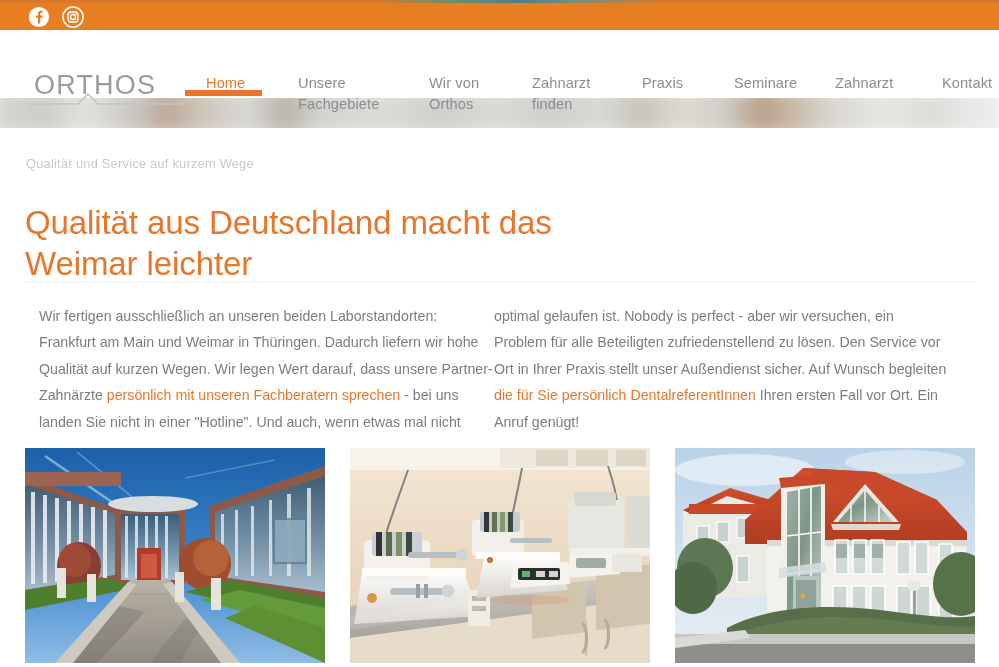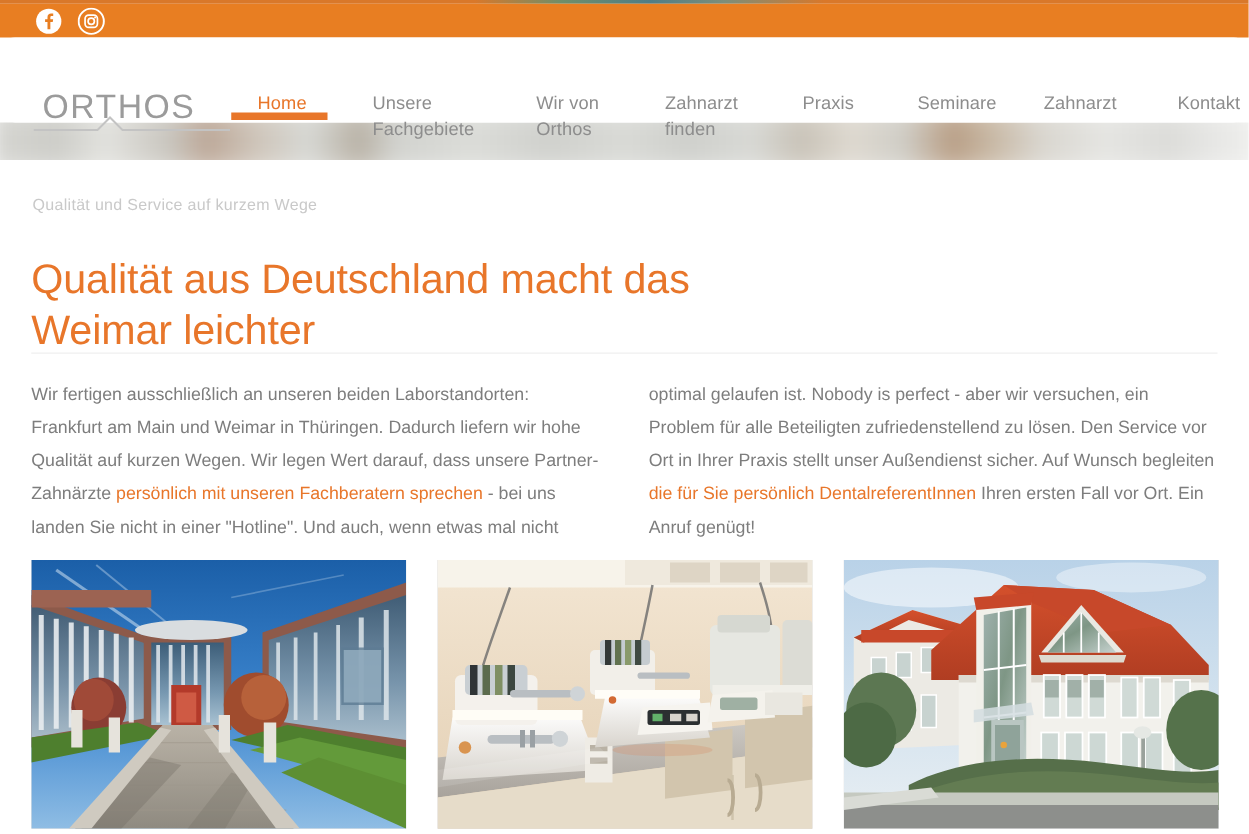--- a/index.html
+++ b/index.html
@@ -125,9 +125,9 @@
   }
 
   .cols {
-    position: absolute; left: 25px; top: 175px;
+    position: absolute; left: 39px; top: 175px;
     width: 949px;
-    display: flex; gap: 39px;
+    display: flex; 
   }
   .col {
     width: 455px;

